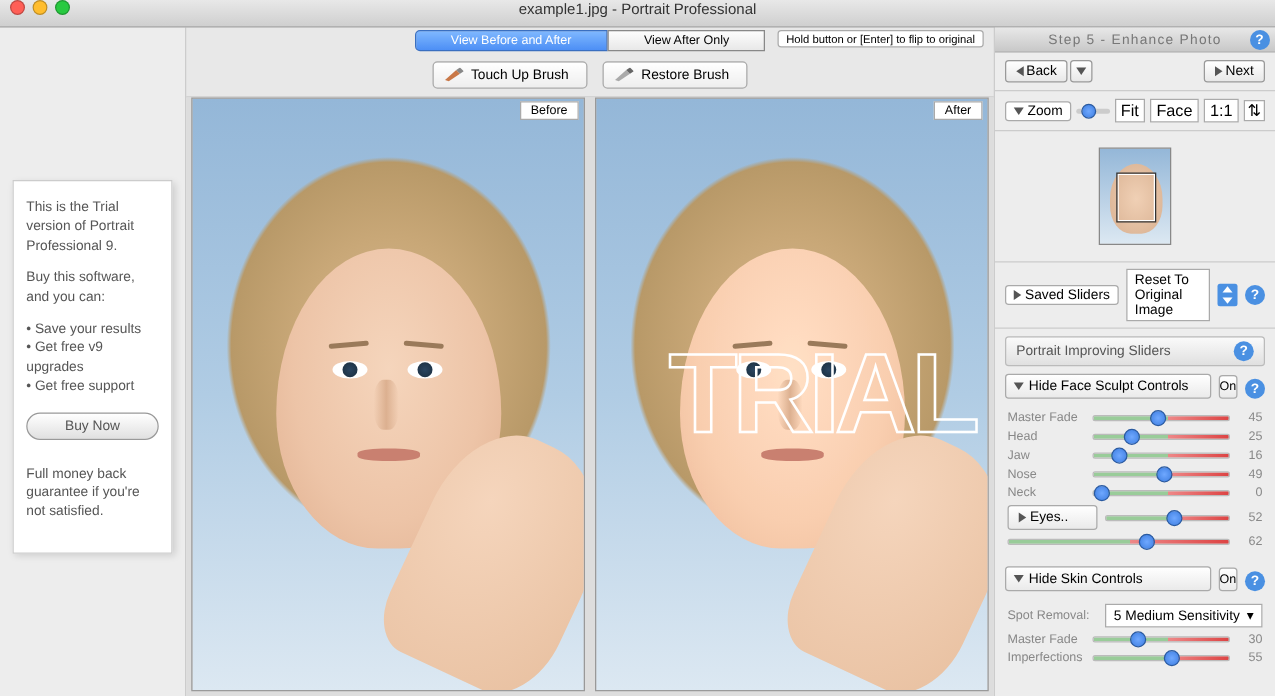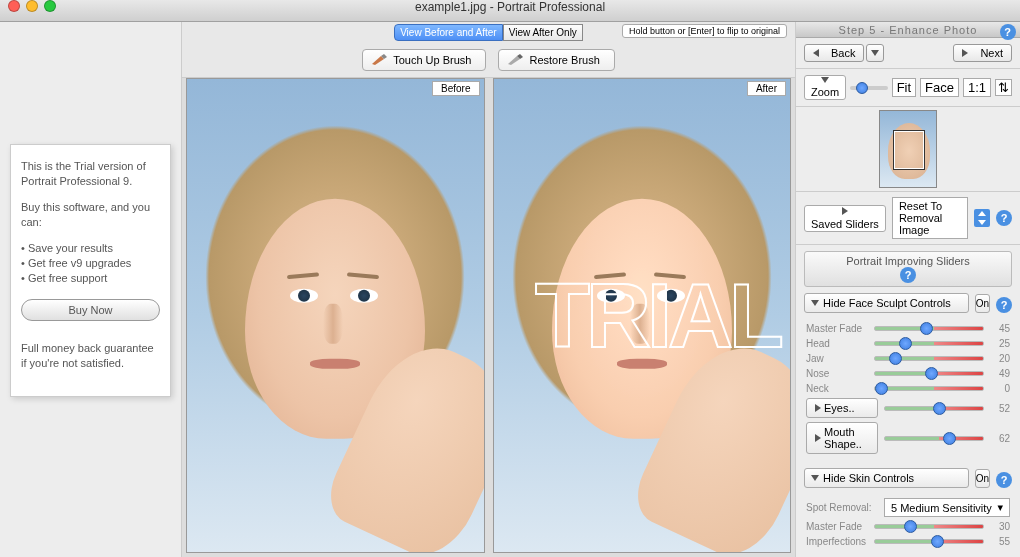--- a/index.html
+++ b/index.html
@@ -18,7 +18,7 @@
 .buybtn{ display:block; width:100%; height:22px; border-radius:11px; background:linear-gradient(#fff,#e0e0e0); border:1px solid #999; text-align:center; line-height:20px; margin:10px 0 20px;}
 .center { flex:1; display:flex; flex-direction:column; background:#e8e8e8; border-left:1px solid #ccc; border-right:1px solid #ccc;}
 .tabs { height:20px; display:flex; justify-content:center; gap:0; align-items:center; position:relative;}
-.tab { padding:2px 5px; border:1px solid #888; background:linear-gradient(#fdfdfd,#e8e8e8); font-size:10px; }
+.tab { padding:2px 28px; border:1px solid #888; background:linear-gradient(#fdfdfd,#e8e8e8); font-size:10px; }
 .tab.active{ background:linear-gradient(#7fb8ff,#4d8ff5); color:#fff; border-color:#3a6fc0;}
 .tab:first-child{border-radius:4px 0 0 4px;}
 .tab:last-child{border-radius:0 4px 4px 0; border-left:none;}

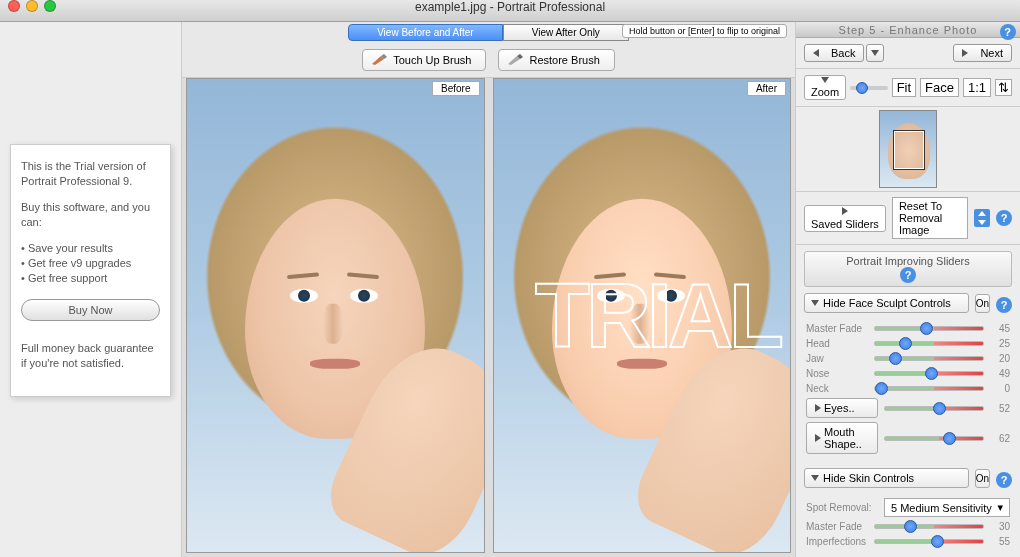--- a/index.html
+++ b/index.html
@@ -46,7 +46,7 @@
 .stephdr .help{position:absolute;right:4px;top:2px;}
 .help{width:16px;height:16px;border-radius:50%;background:#4a90e2;color:#fff;text-align:center;line-height:16px;font-weight:bold;font-size:11px;}
 .navrow{padding:6px 8px;display:flex;justify-content:space-between;border-bottom:1px solid #ccc;}
-.navbtn{background:linear-gradient(#fff,#e8e8e8);border:1px solid #999;border-radius:3px;padding:2px 8px;display:flex;align-items:center;gap:12px;font-size:10px;}
+.navbtn{background:linear-gradient(#fff,#e8e8e8);border:1px solid #999;border-radius:3px;padding:2px 8px;display:flex;align-items:center;gap:2px;font-size:10px;}
 .tri{width:0;height:0;border-top:4px solid transparent;border-bottom:4px solid transparent;}
 .tri.l{border-right:6px solid #555}.tri.r{border-left:6px solid #555}
 .tri.d{border-left:4px solid transparent;border-right:4px solid transparent;border-top:6px solid #555;border-bottom:none;}

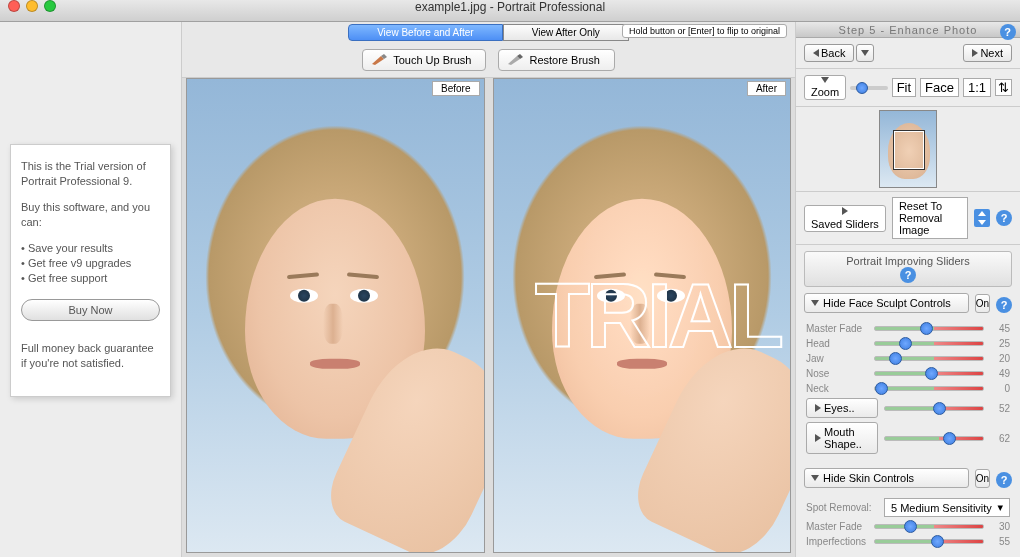--- a/index.html
+++ b/index.html
@@ -51,7 +51,7 @@
 .tri.l{border-right:6px solid #555}.tri.r{border-left:6px solid #555}
 .tri.d{border-left:4px solid transparent;border-right:4px solid transparent;border-top:6px solid #555;border-bottom:none;}
 .zoomrow{padding:6px 8px;display:flex;align-items:center;gap:4px;border-bottom:1px solid #ccc;}
-.ztoggle{background:#fff;border:1px solid #aaa;border-radius:3px;padding:1px 6px;font-size:9px;display:flex;align-items:center;gap:3px;flex-direction:column;}
+.ztoggle{background:#fff;border:1px solid #aaa;border-radius:3px;padding:1px 6px;font-size:9px;display:flex;align-items:center;gap:3px;}
 .zslider{flex:1;height:4px;background:#ccc;border-radius:2px;position:relative;}
 .zslider .thumb{position:absolute;left:15%;top:-4px;width:12px;height:12px;background:radial-gradient(#6fa8ff,#3d7de0);border-radius:50%;border:1px solid #2a5aa0;}
 .zb{background:#fff;border:1px solid #aaa;padding:1px 4px;font-size:13px;}

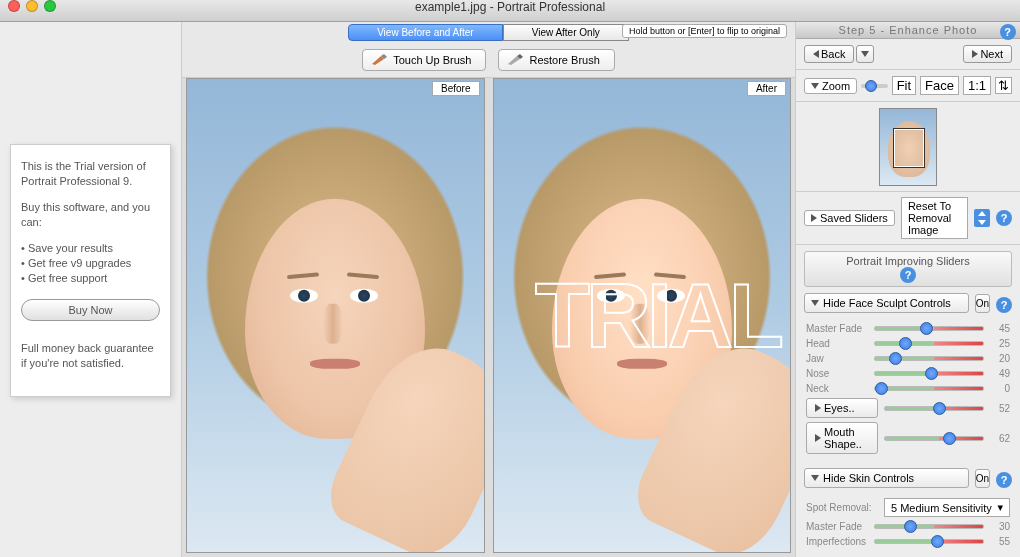--- a/index.html
+++ b/index.html
@@ -10,7 +10,7 @@
 .red{background:#ff5f57}.yellow{background:#ffbd2e}.green{background:#28c940}
 .titlebar .title{ position:absolute; left:0; right:0; text-align:center; font-size:12px; color:#333; pointer-events:none;}
 .main { display:flex; height:535px; }
-.leftcol { width:181px; padding:12px 10px; display:flex; flex-direction:column; }
+.leftcol { width:148px; padding:12px 10px; display:flex; flex-direction:column; }
 .trialbox { background:#fff; border:1px solid #ccc; box-shadow: 2px 2px 6px rgba(0,0,0,.15); padding:14px 10px; margin-top:110px; color:#555; font-size:10px; line-height:1.4;}
 .trialbox p{margin-bottom:10px;}
 .trialbox ul{list-style:none;margin-bottom:12px;}

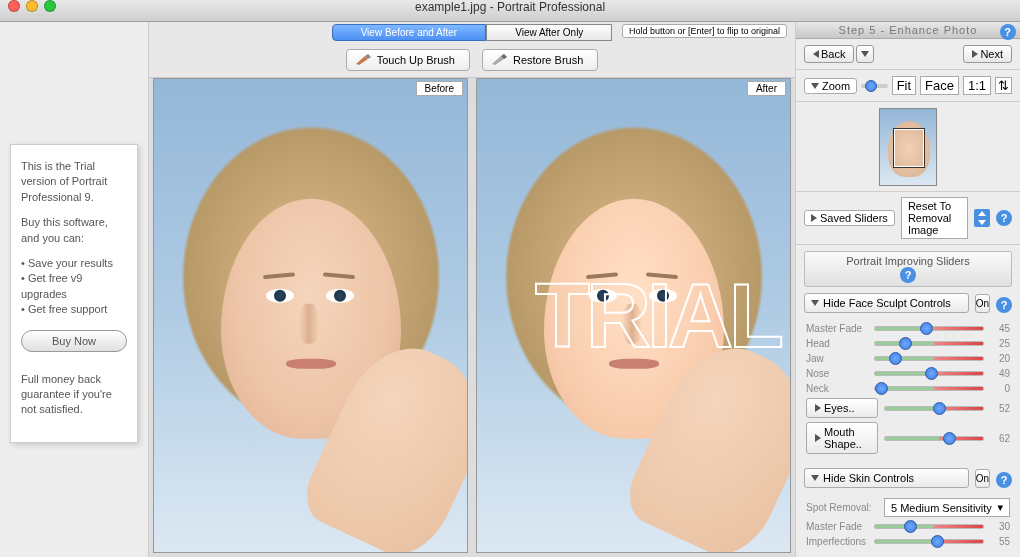--- a/index.html
+++ b/index.html
@@ -214,7 +214,7 @@
             <span>Saved Sliders</span>
           </div>
         <div class="dropdown">
-            <span>Reset To Removal Image</span>
+            <span>Reset To Original Image</span>
           </div>
         <div class="stepper"></div>
         <div class="help">?</div>

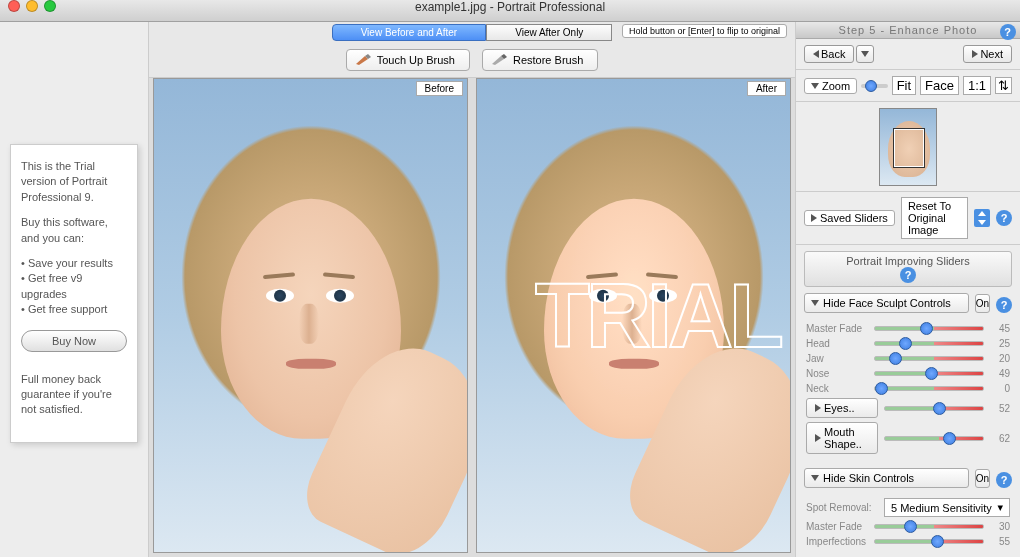--- a/index.html
+++ b/index.html
@@ -65,7 +65,7 @@
 .stepper{width:16px;height:18px;background:#4a90e2;border-radius:2px;position:relative;}
 .stepper:before,.stepper:after{content:"";position:absolute;left:4px;width:0;height:0;border-left:4px solid transparent;border-right:4px solid transparent;}
 .stepper:before{top:2px;border-bottom:5px solid #fff}.stepper:after{bottom:2px;border-top:5px solid #fff}
-.panelhdr{background:linear-gradient(#fafafa,#e0e0e0);border:1px solid #bbb;border-radius:3px;padding:3px 8px;margin:6px 8px 2px;display:flex;justify-content:space-between;align-items:center;font-size:10px;color:#555;flex-direction:column;}
+.panelhdr{background:linear-gradient(#fafafa,#e0e0e0);border:1px solid #bbb;border-radius:3px;padding:3px 8px;margin:6px 8px 2px;display:flex;justify-content:space-between;align-items:center;font-size:10px;color:#555;}
 .grouphdr{display:flex;align-items:flex-end;gap:6px;margin:4px 8px;}
 .grouphdr .btn{flex:1;background:linear-gradient(#fff,#eaeaea);border:1px solid #aaa;border-radius:3px;padding:3px 6px;font-size:10px;display:flex;align-items:center;gap:4px;}
 .grouphdr .on{background:linear-gradient(#fff,#eaeaea);border:1px solid #aaa;border-radius:3px;padding:3px 0;font-size:10px;}

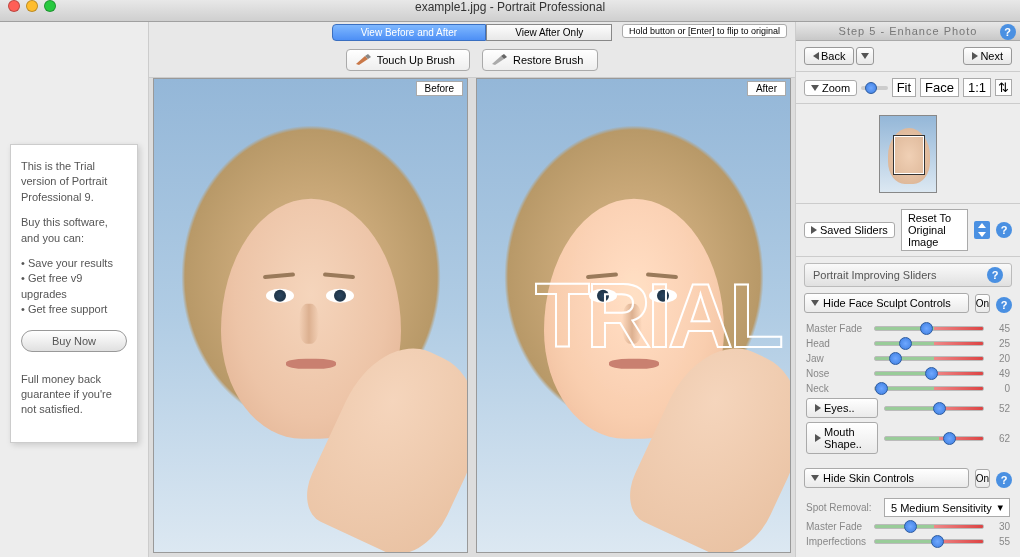--- a/index.html
+++ b/index.html
@@ -253,7 +253,7 @@
           <div class="track">
             <div class="thumb" style="left:13%"></div>
           </div>
-          <span class="val">20</span>
+          <span class="val">16</span>
         </div>
       <div class="srow">
           <span class="nm">Nose</span>

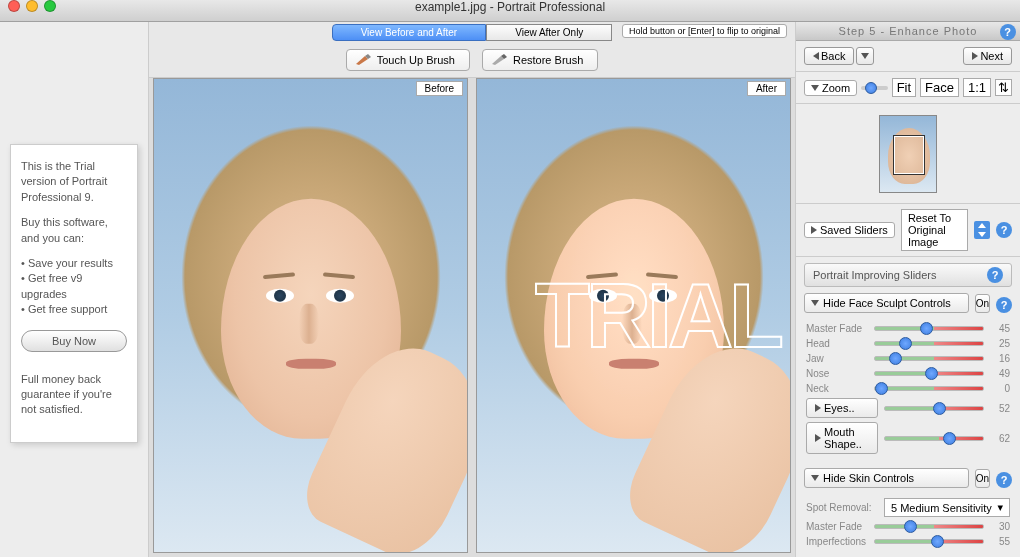--- a/index.html
+++ b/index.html
@@ -280,10 +280,6 @@
           <span class="val">52</span>
         </div>
       <div class="srow">
-          <div class="subbtn">
-            <span class="tri r"></span>
-            <span>Mouth Shape..</span>
-          </div>
           <div class="track">
             <div class="thumb" style="left:59%"></div>
           </div>

